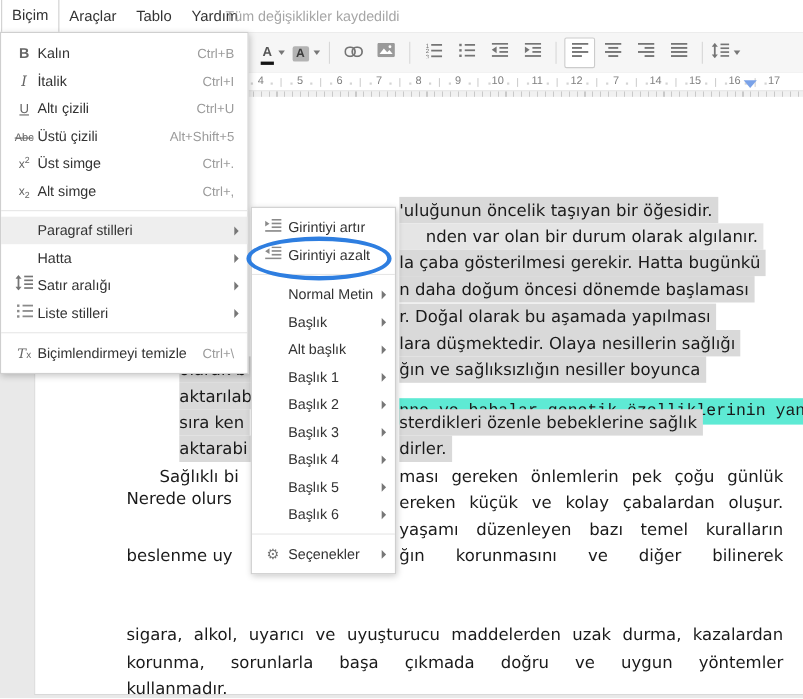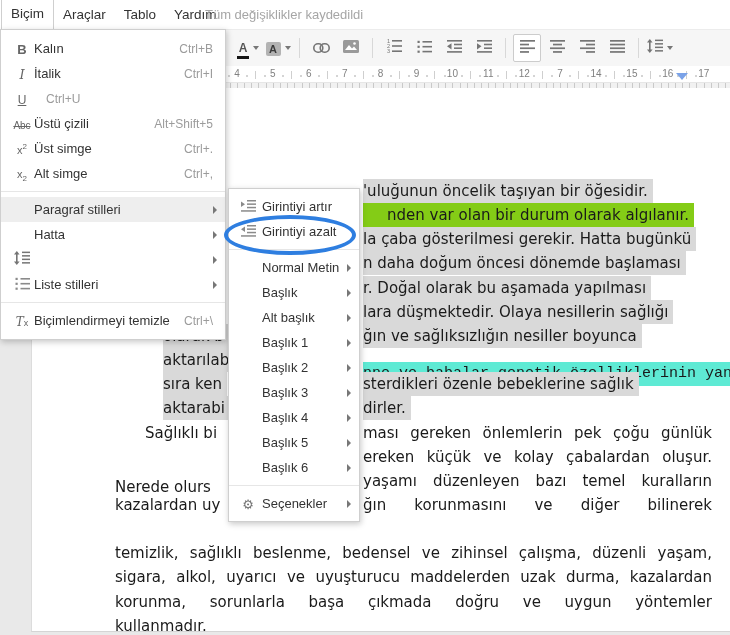--- a/index.html
+++ b/index.html
@@ -334,6 +334,7 @@
       </div>
       <div class="mi">
         <span class="mi-icon"><span style="font-size:12px;color:#666;text-decoration:underline">U</span></span>
+        <span class="mi-label">Altı çizili</span>
         <span class="mi-short">Ctrl+U</span>
       </div>
       <div class="mi">

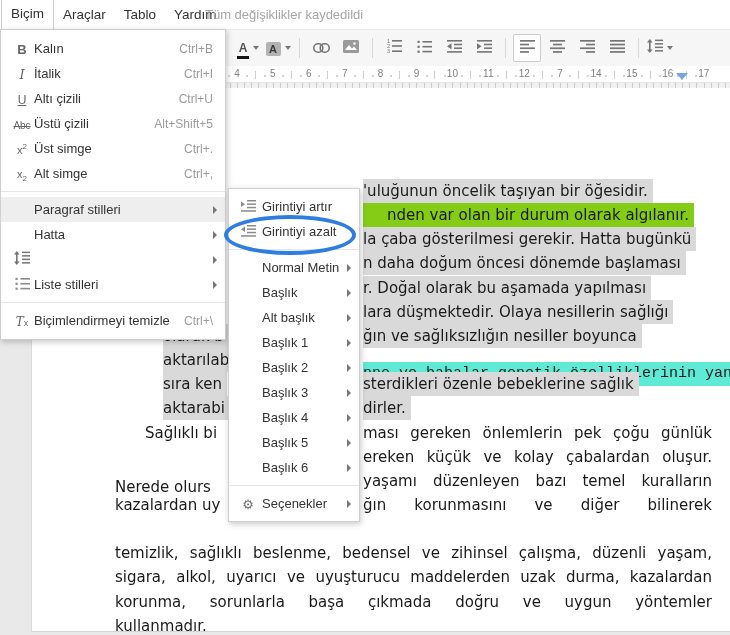--- a/index.html
+++ b/index.html
@@ -81,7 +81,7 @@
   </div>
   <div id="doc">
       <div class="seg hl" style="left: 363px; top: 179px; background: rgb(217, 217, 217);">'uluğunun öncelik taşıyan bir öğesidir.</div>
-      <div class="seg hl" style="left: 363px; top: 203px; background: #84cc16; padding-left: 24px;">nden var olan bir durum olarak algılanır.</div>
+      <div class="seg hl" style="left: 363px; top: 203px; background: #e5e5e5; padding-left: 24px;">nden var olan bir durum olarak algılanır.</div>
       <div class="seg hl" style="left: 363px; top: 227px; background: rgb(217, 217, 217);">la çaba gösterilmesi gerekir. Hatta bugünkü</div>
       <div class="seg hl" style="left: 363px; top: 251px; background: rgb(217, 217, 217);">n daha doğum öncesi dönemde başlaması</div>
       <div class="seg hl" style="left: 363px; top: 276px; background: rgb(217, 217, 217);">r. Doğal olarak bu aşamada yapılması</div>

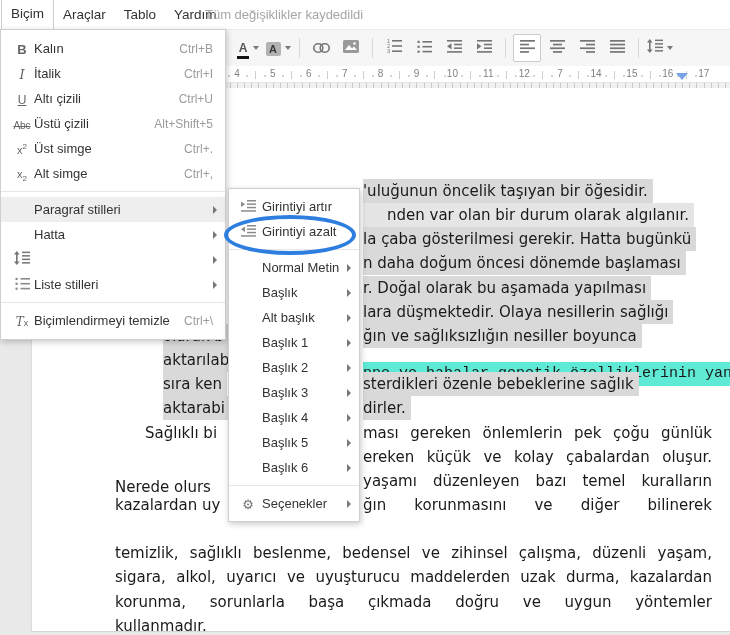--- a/index.html
+++ b/index.html
@@ -375,6 +375,7 @@
               <polygon points="2.8,14 5.6,10.6 0,10.6"></polygon>
             </g>
           </svg></span>
+        <span class="mi-label">Satır aralığı</span>
         <span class="subarrow"></span>
       </div>
       <div class="mi">

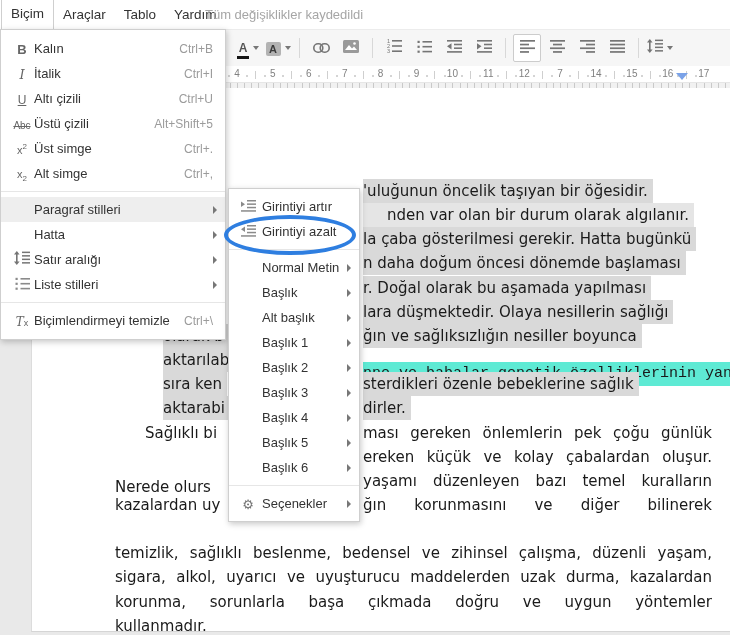--- a/index.html
+++ b/index.html
@@ -97,7 +97,7 @@
       <div class="seg" style="left: 145px; top: 421px;">Sağlıklı bi</div>
       <div class="seg just" style="left: 363px; top: 421px; width: 349px;">ması gereken önlemlerin pek çoğu günlük</div>
       <div class="seg just" style="left: 363px; top: 445px; width: 349px;">ereken küçük ve kolay çabalardan oluşur.</div>
-      <div class="seg" style="left: 115px; top: 475px;">Nerede olurs</div>
+      <div class="seg" style="left: 115px; top: 441px;">Nerede olurs</div>
       <div class="seg just" style="left: 363px; top: 469px; width: 349px;">yaşamı düzenleyen bazı temel kuralların</div>
       <div class="seg" style="left: 115px; top: 493px;">kazalardan uy</div>
       <div class="seg just" style="left: 363px; top: 493px; width: 349px;">ğın korunmasını ve diğer bilinerek</div>

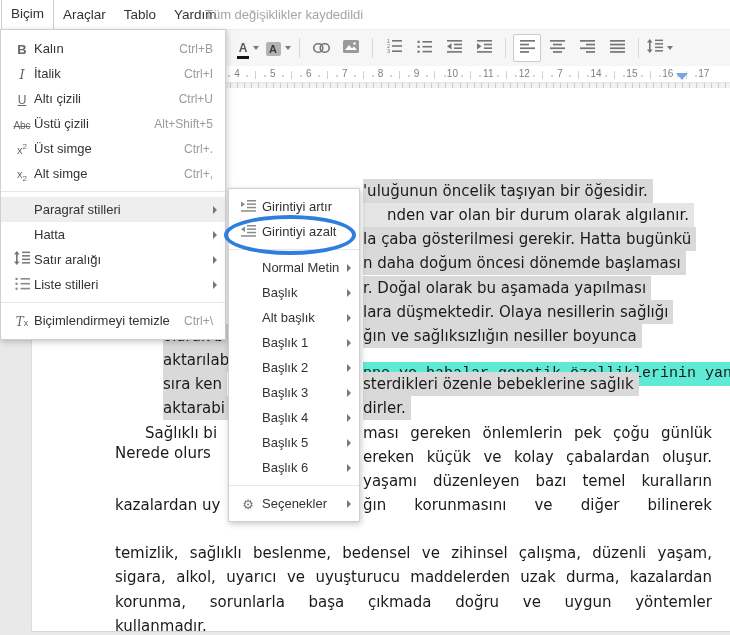--- a/index.html
+++ b/index.html
@@ -99,7 +99,7 @@
       <div class="seg just" style="left: 363px; top: 445px; width: 349px;">ereken küçük ve kolay çabalardan oluşur.</div>
       <div class="seg" style="left: 115px; top: 441px;">Nerede olurs</div>
       <div class="seg just" style="left: 363px; top: 469px; width: 349px;">yaşamı düzenleyen bazı temel kuralların</div>
-      <div class="seg" style="left: 115px; top: 493px;">kazalardan uy</div>
+      <div class="seg" style="left: 115px; top: 493px;">beslenme uy</div>
       <div class="seg just" style="left: 363px; top: 493px; width: 349px;">ğın korunmasını ve diğer bilinerek</div>
       <div class="seg just" style="left: 115px; top: 541px; width: 597px;">temizlik, sağlıklı beslenme, bedensel ve zihinsel çalışma, düzenli yaşam,</div>
       <div class="seg just" style="left: 115px; top: 590px; width: 597px;">korunma, sorunlarla başa çıkmada doğru ve uygun yöntemler</div>

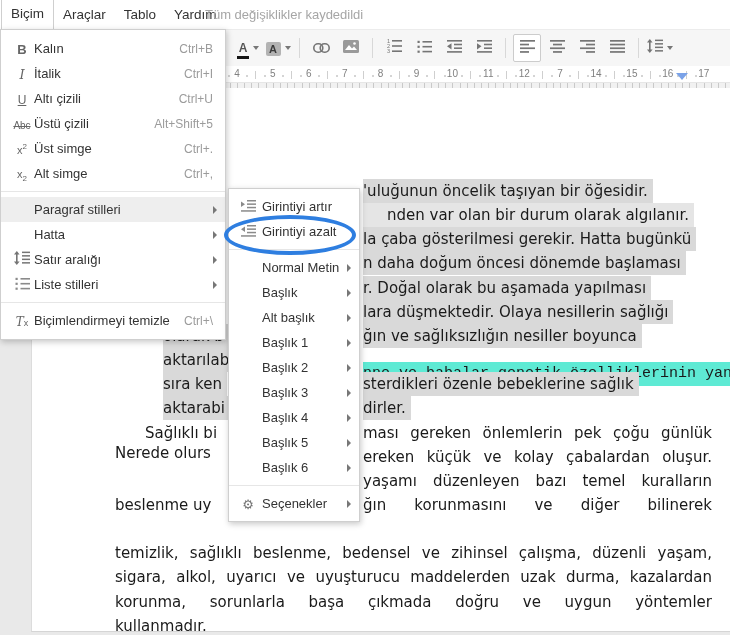--- a/index.html
+++ b/index.html
@@ -101,7 +101,6 @@
       <div class="seg just" style="left: 363px; top: 469px; width: 349px;">yaşamı düzenleyen bazı temel kuralların</div>
       <div class="seg" style="left: 115px; top: 493px;">beslenme uy</div>
       <div class="seg just" style="left: 363px; top: 493px; width: 349px;">ğın korunmasını ve diğer bilinerek</div>
-      <div class="seg just" style="left: 115px; top: 541px; width: 597px;">temizlik, sağlıklı beslenme, bedensel ve zihinsel çalışma, düzenli yaşam,</div>
       <div class="seg just" style="left: 115px; top: 590px; width: 597px;">korunma, sorunlarla başa çıkmada doğru ve uygun yöntemler</div>
       <div class="seg just" style="left: 115px; top: 565px; width: 597px;">sigara, alkol, uyarıcı ve uyuşturucu maddelerden uzak durma, kazalardan</div>
       <div class="seg" style="left: 115px; top: 614px;">kullanmadır.</div>

